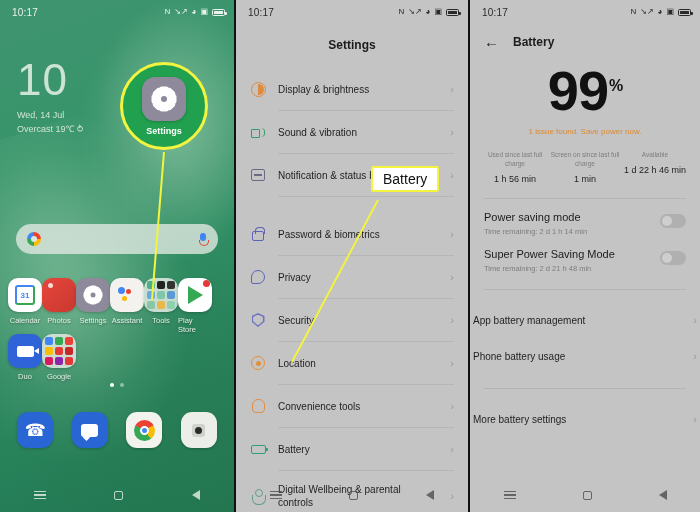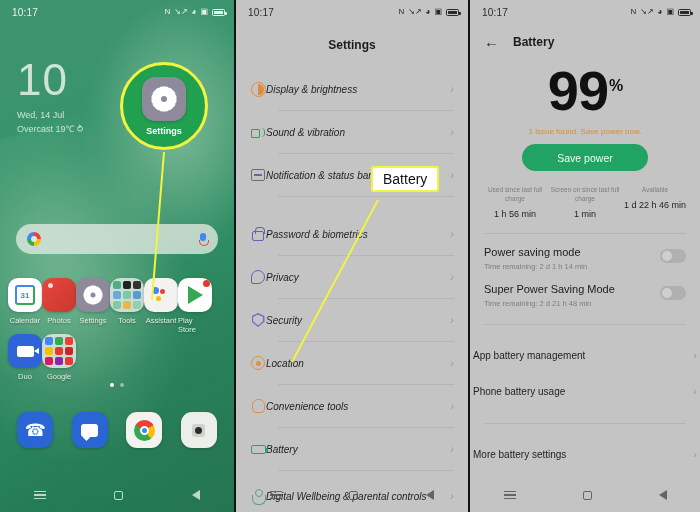--- a/index.html
+++ b/index.html
@@ -146,7 +146,7 @@
   .settings { position:absolute; inset:0; background:#c4c4c4; }
   .s-title { text-align:center; font-size:12px; font-weight:bold; color:#1c1c1c; padding:14px 0 16px; }
   .s-list { padding:0 14px; }
-  .s-row { display:flex; align-items:center; gap:0; height:42px; position:relative;font-style:italic; }
+  .s-row { display:flex; align-items:center; gap:12px; height:42px; position:relative; }
   .s-row.tall { height:50px; }
   .s-ico { width:16px; height:16px; flex:0 0 16px; display:flex; align-items:center; justify-content:center;
            font-size:12px; }

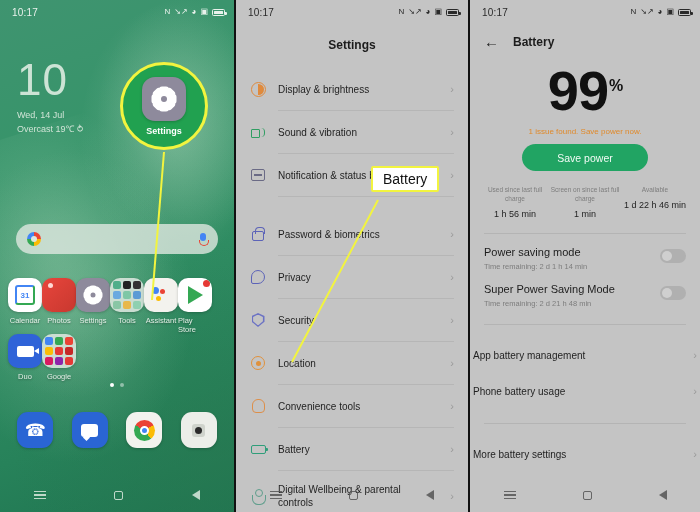--- a/index.html
+++ b/index.html
@@ -529,7 +529,6 @@
       </div>
 
       <div class="issue">1 issue found. Save power now.</div>
-      <button class="savebtn">Save power</button>
 
       <div class="stats">
         <div class="stat">

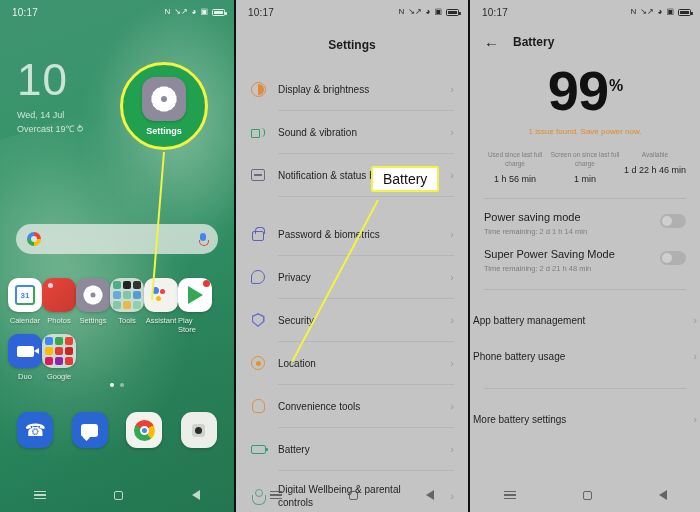--- a/index.html
+++ b/index.html
@@ -275,6 +275,15 @@
         <div class="applabel">Settings</div>
       </div>
       <div class="appcell">
+        <div class="appicon ic-assistant">
+          <span class="a1"></span>
+            <span class="a2"></span>
+            <span class="a3"></span>
+        </div>
+        <div class="applabel">Assistant</div>
+      </div>
+
+      <div class="appcell">
         <div class="appicon ic-folder">
           <span class="minigrid">
             <i style="background:#4fae8a"></i>
@@ -290,15 +299,6 @@
         </div>
         <div class="applabel">Tools</div>
       </div>
-
-      <div class="appcell">
-        <div class="appicon ic-assistant">
-          <span class="a1"></span>
-            <span class="a2"></span>
-            <span class="a3"></span>
-        </div>
-        <div class="applabel">Assistant</div>
-      </div>
       <div class="appcell">
         <div class="appicon ic-play">
           <span class="play-tri"></span>

